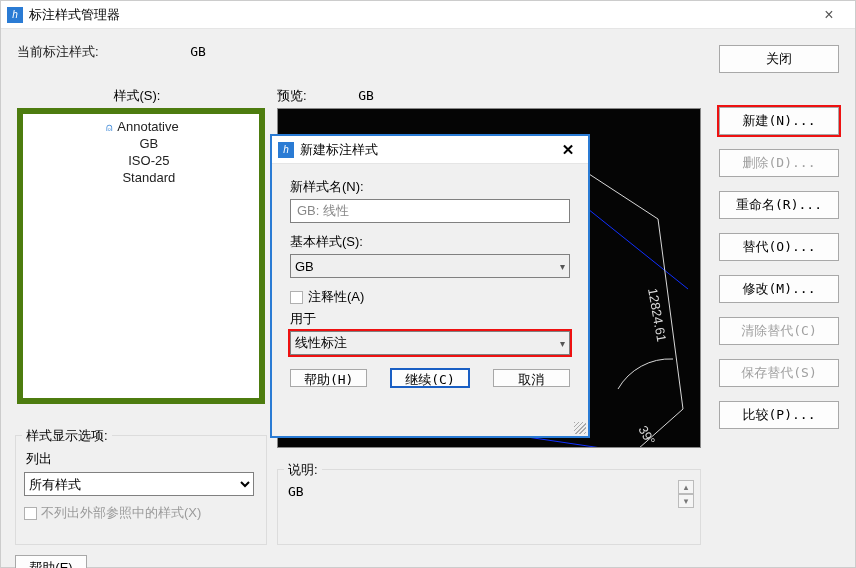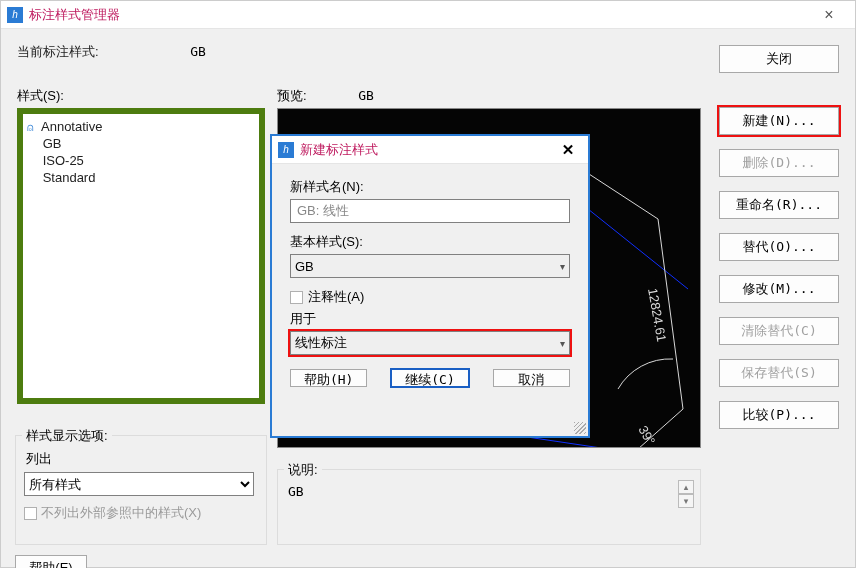--- a/index.html
+++ b/index.html
@@ -20,7 +20,7 @@
   width: 16px; height: 16px; background: #2a7bd4; margin-right: 6px;
   display: flex; align-items: center; justify-content: center; color: #fff; font-size: 10px; font-style: italic;
 }
-.tb-title { flex: 1; color: #be185d; }
+.tb-title { flex: 1; color: #000000; }
 .tb-close { width: 40px; text-align: center; color: #555; font-size: 16px; }
 
 .body { position: relative; padding: 14px 16px; }

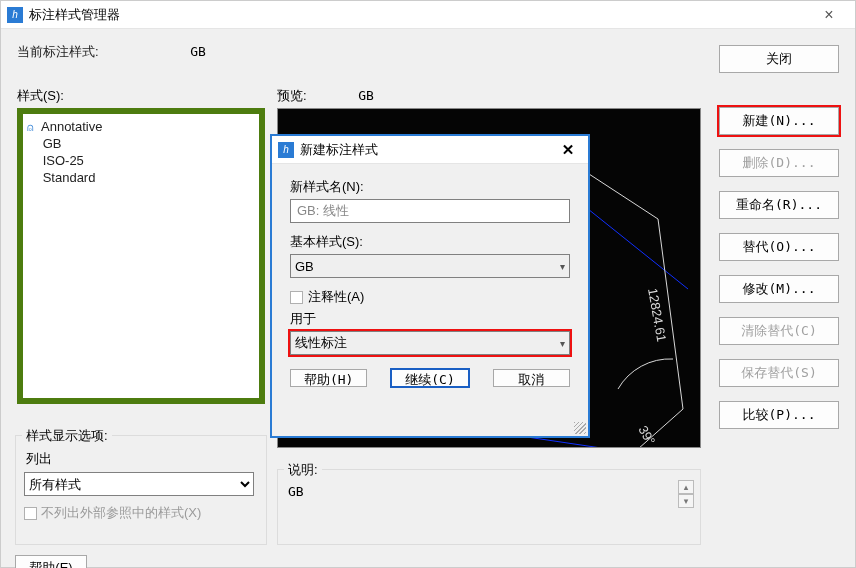--- a/index.html
+++ b/index.html
@@ -29,7 +29,7 @@
 .lbl { color: #222; }
 .cur-val { display: inline-block; margin-left: 88px; font-family: "Consolas", monospace; }
 
-.left-col { position: absolute; left: 16px; top: 58px; width: 240px; }
+.left-col { position: absolute; left: 16px; top: 58px; width: 240px; text-align: center; }
 .styles-label { margin-bottom: 3px; }
 .styles-list {
   width: 248px; height: 296px; background: #fff; border: 6px solid #4d7c0f;

